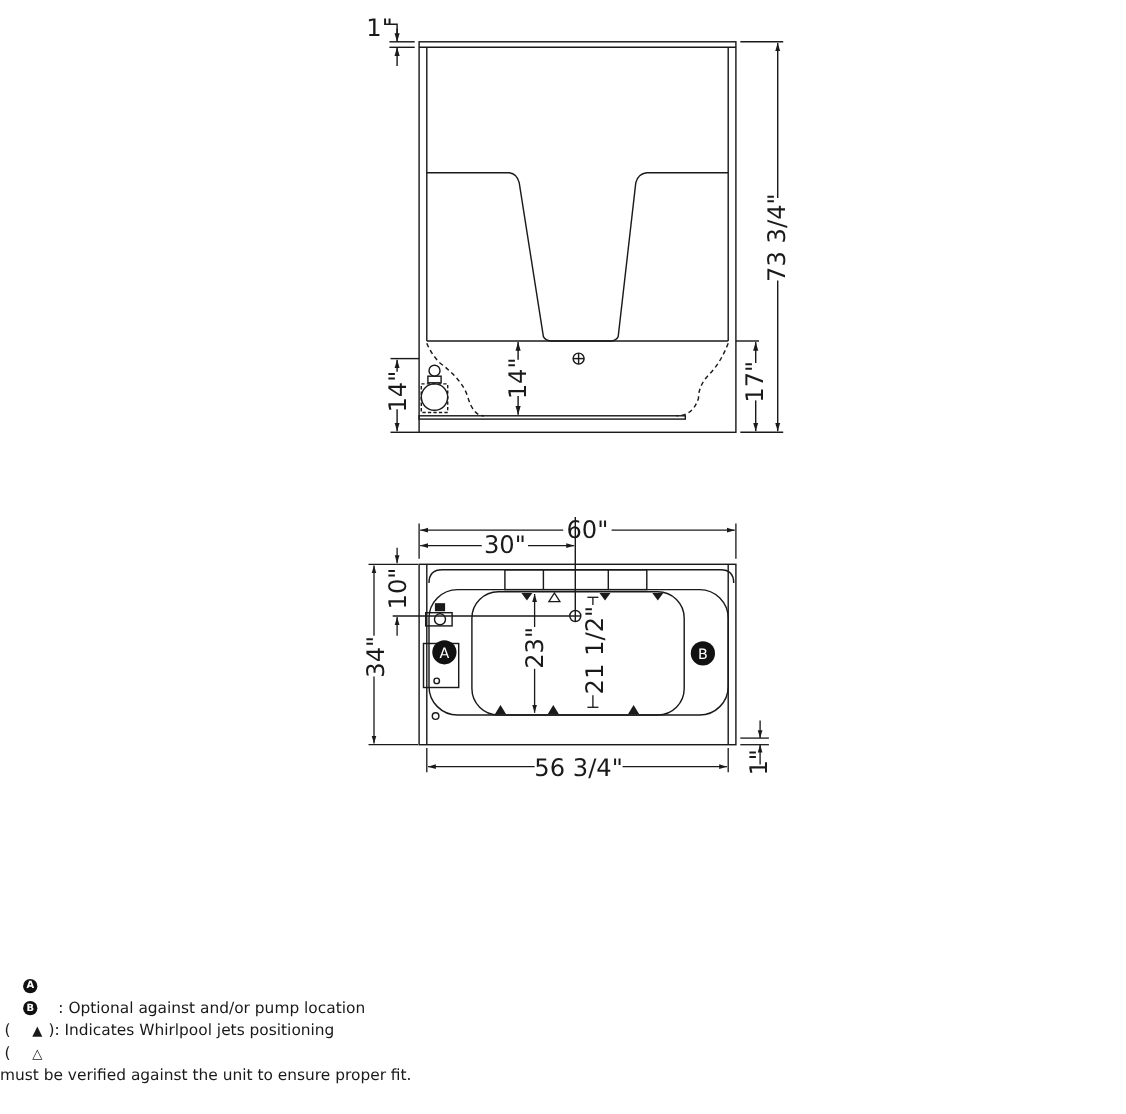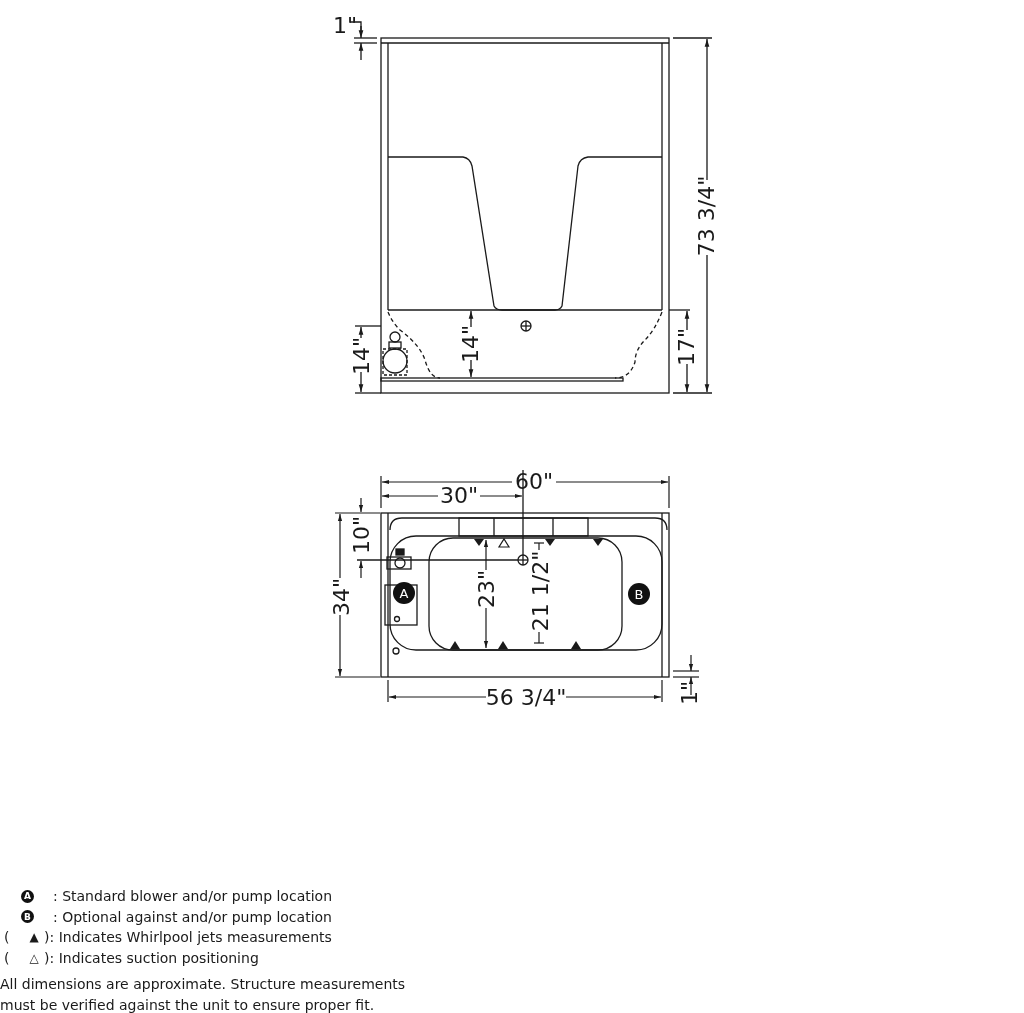--- a/index.html
+++ b/index.html
@@ -179,7 +179,6 @@
 <div class="legend">
   <div class="legend-row">
     <span class="badge">A</span>
-    <span>: Standard blower and/or pump location</span>
   </div>
   <div class="legend-row">
     <span class="badge">B</span>

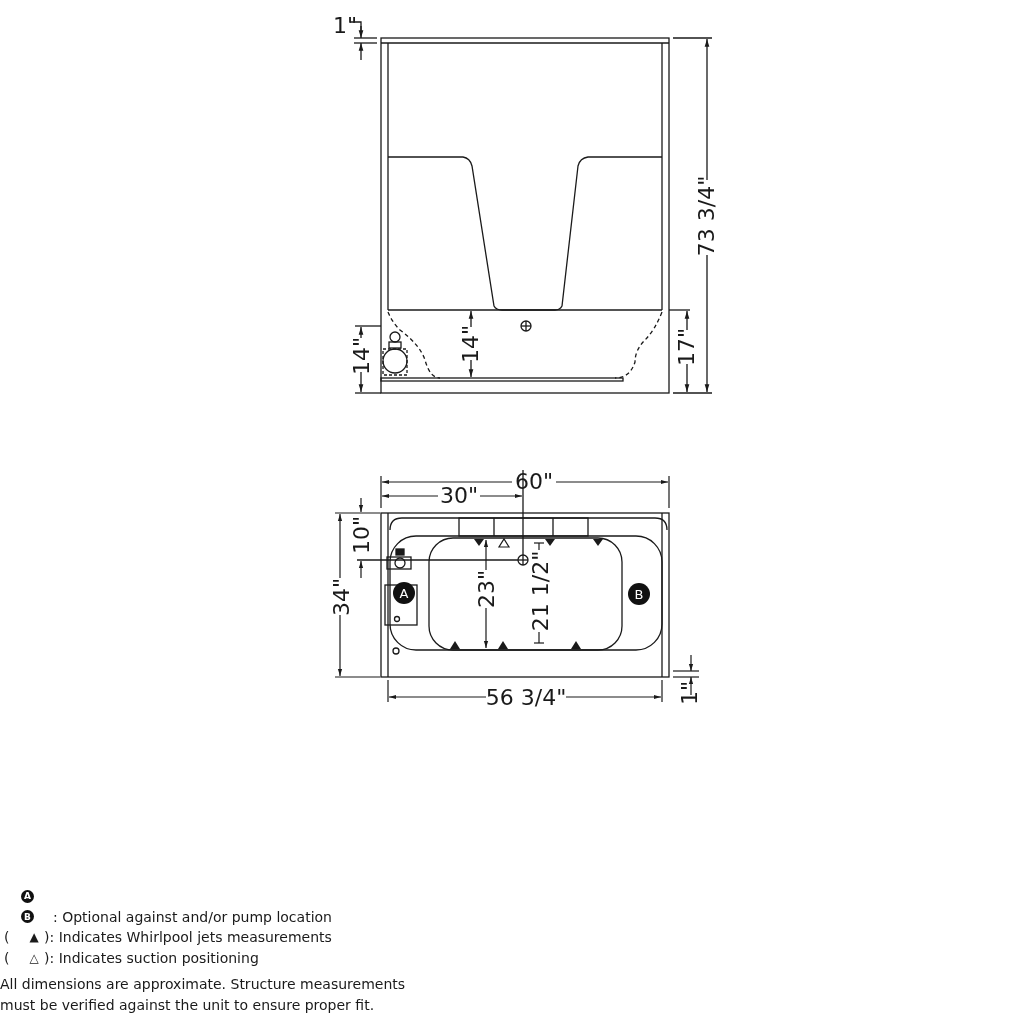--- a/index.html
+++ b/index.html
@@ -187,7 +187,7 @@
   <div class="legend-row">
     <span class="paren">(</span>
     <span class="sym">▲</span>
-    <span>): Indicates Whirlpool jets measurements</span>
+    <span>): Indicates Whirlpool jets positioning</span>
   </div>
   <div class="legend-row">
     <span class="paren">(</span>

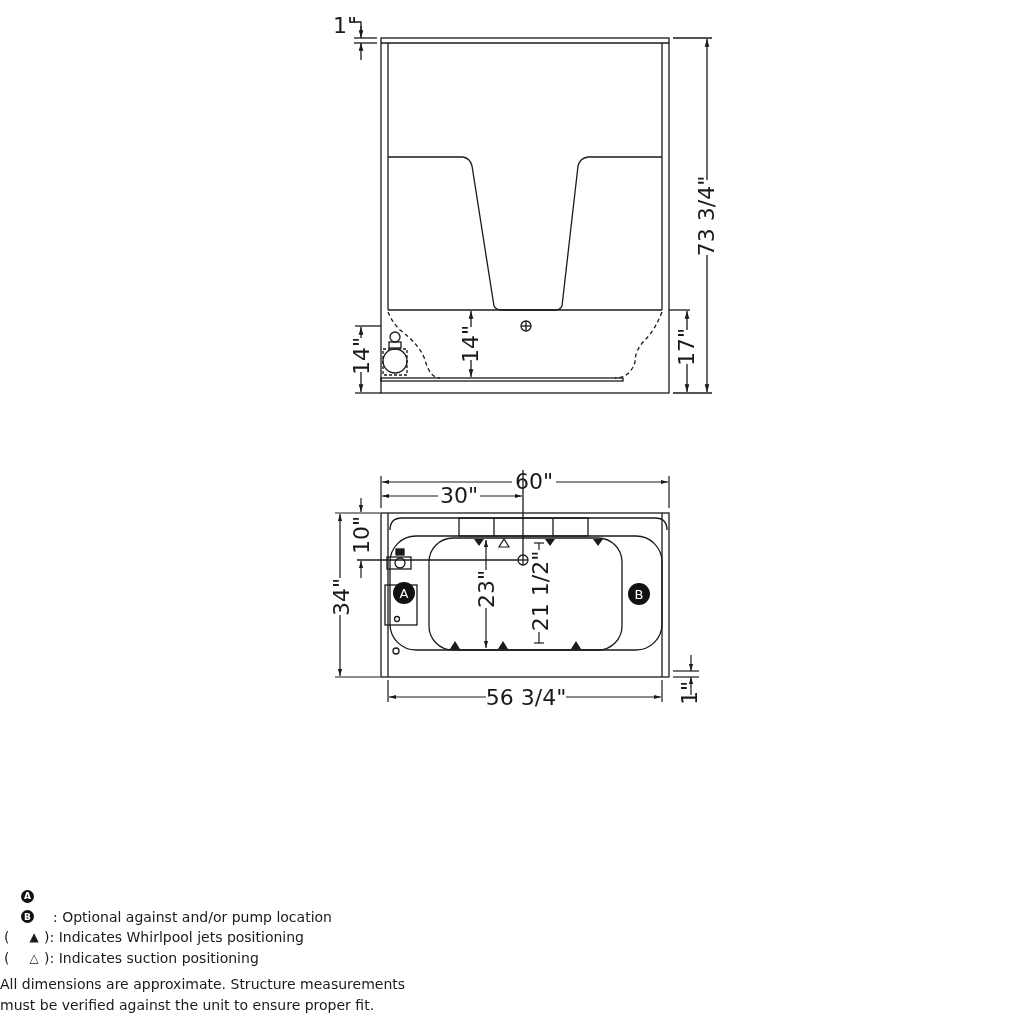--- a/index.html
+++ b/index.html
@@ -192,7 +192,6 @@
   <div class="legend-row">
     <span class="paren">(</span>
     <span class="sym">△</span>
-    <span>): Indicates suction positioning</span>
   </div>
   <div class="legend-row note">All dimensions are approximate. Structure measurements</div>
   <div class="legend-row">must be verified against the unit to ensure proper fit.</div>

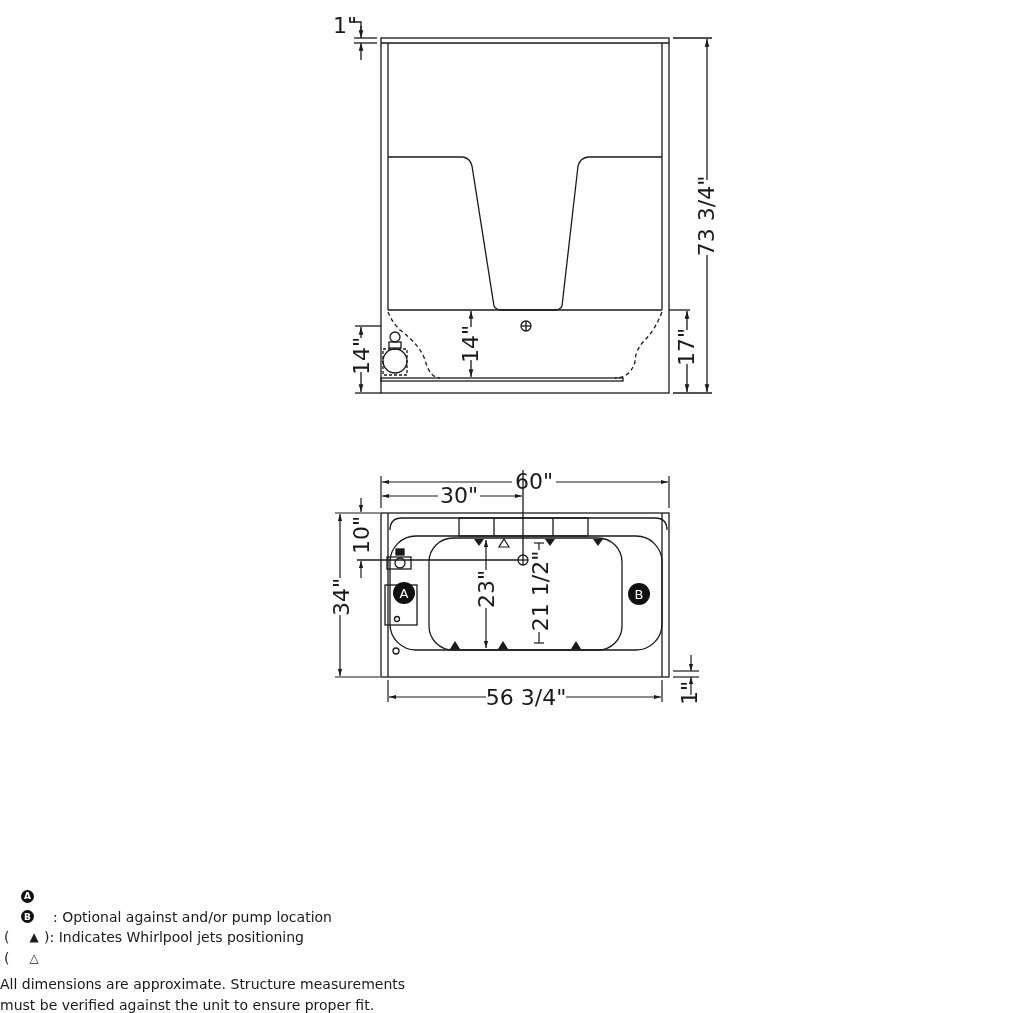--- a/index.html
+++ b/index.html
@@ -193,7 +193,6 @@
     <span class="paren">(</span>
     <span class="sym">△</span>
   </div>
-  <div class="legend-row note">All dimensions are approximate. Structure measurements</div>
   <div class="legend-row">must be verified against the unit to ensure proper fit.</div>
 </div>
 

